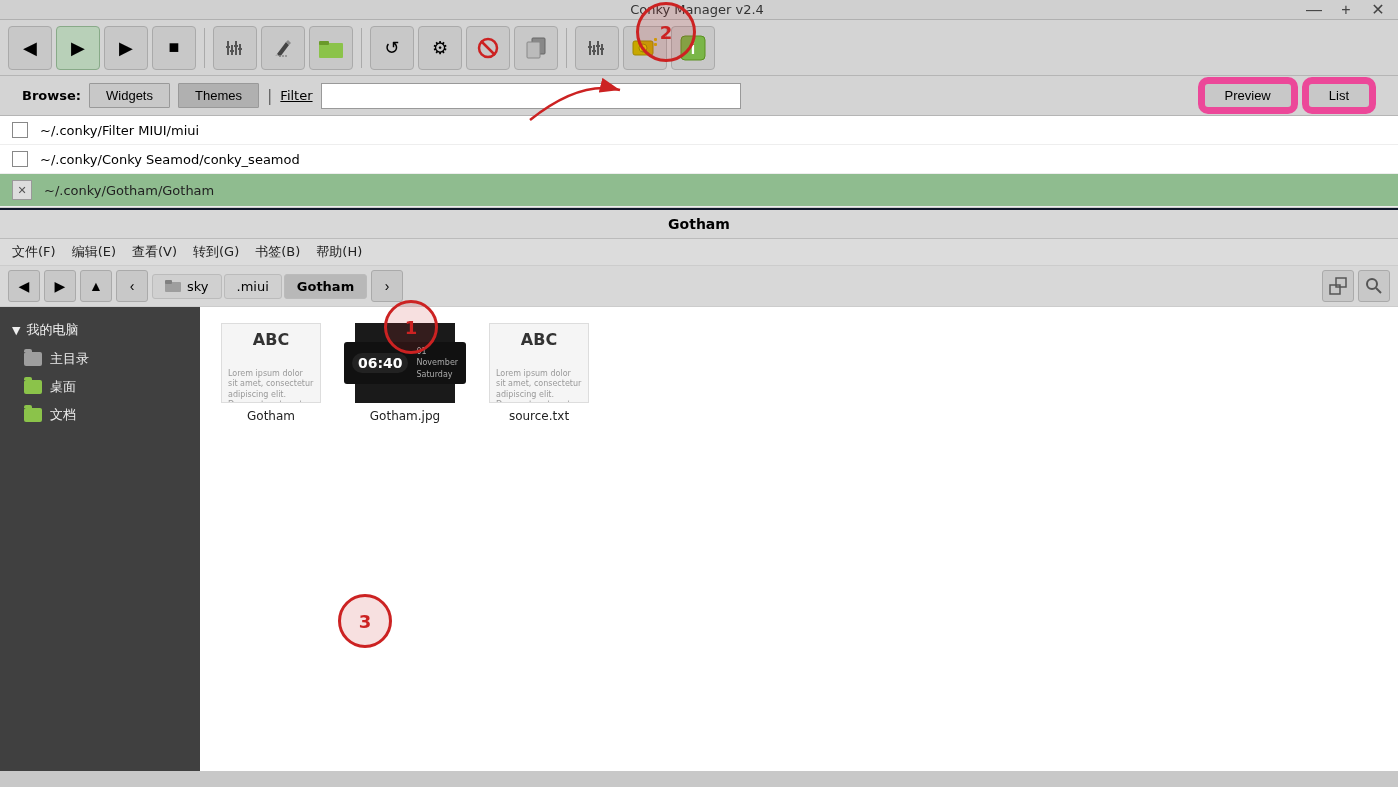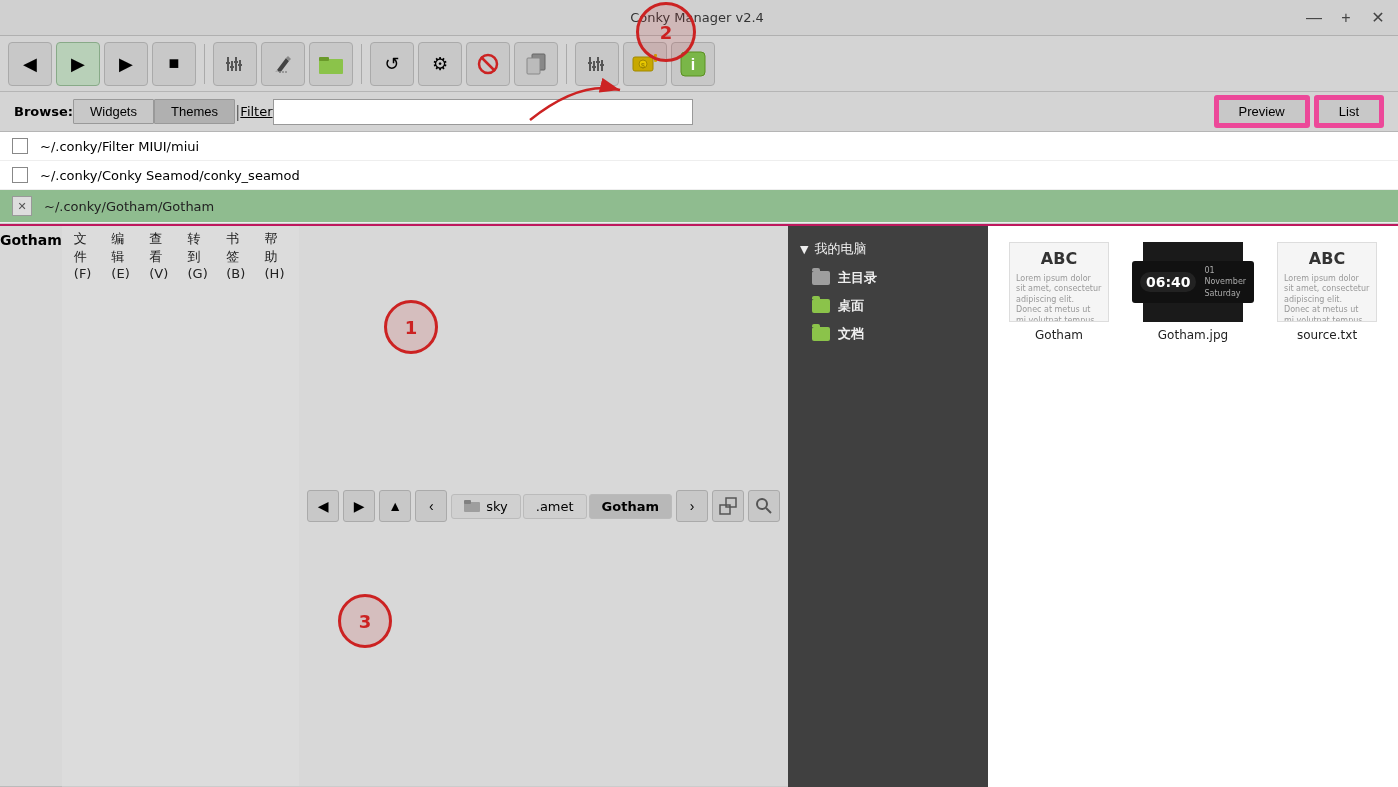--- a/index.html
+++ b/index.html
@@ -16,7 +16,7 @@
     
     .titlebar {
       background: #d0d0d0;
-      height: 36px;
+      height: 20px;
       display: flex;
       align-items: center;
       justify-content: space-between;

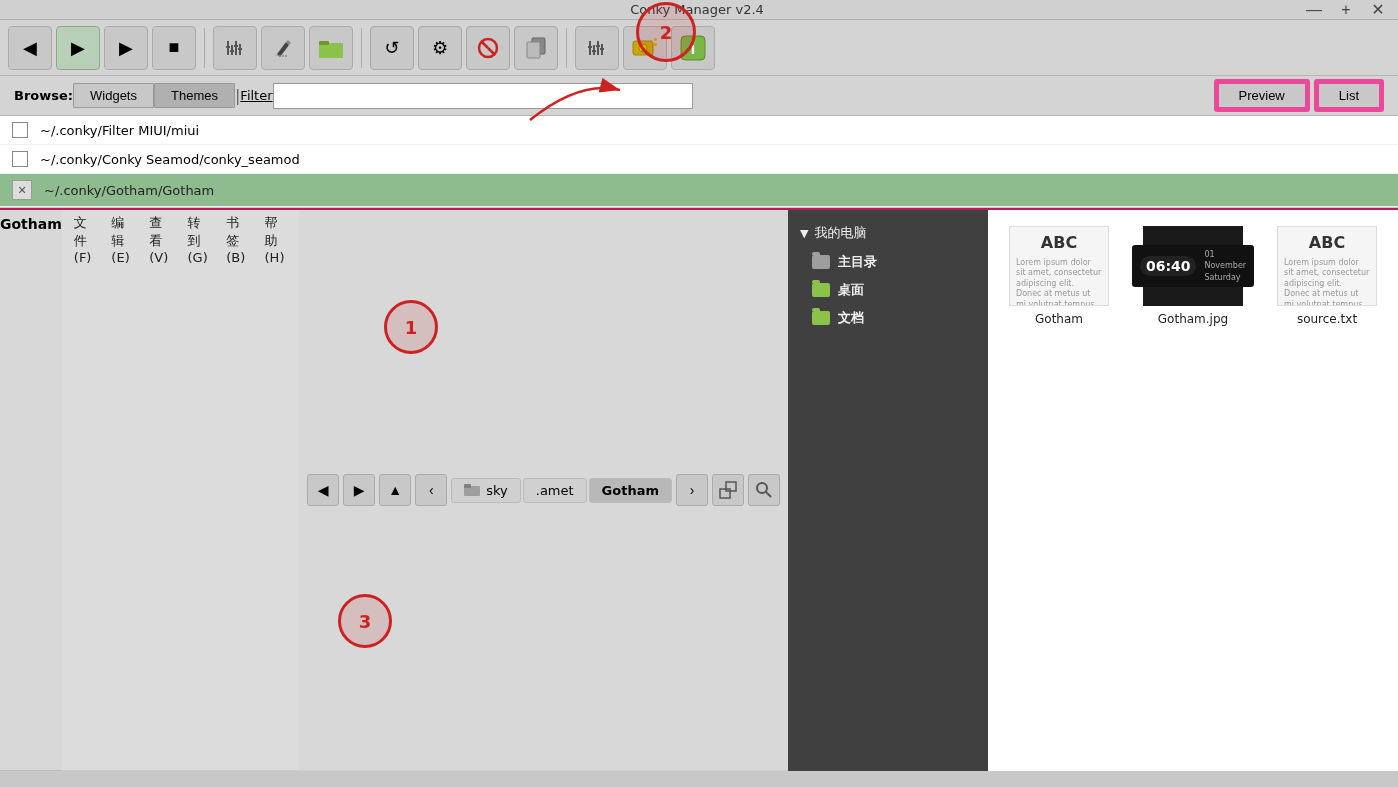--- a/index.html
+++ b/index.html
@@ -82,7 +82,8 @@
       height: 40px;
       display: flex;
       align-items: center;
-      padding: 0 14px;
+      padding: 0 22px;
+      gap: 8px;
       border-bottom: 1px solid #b5b5b5;
     }
     .browse-label {

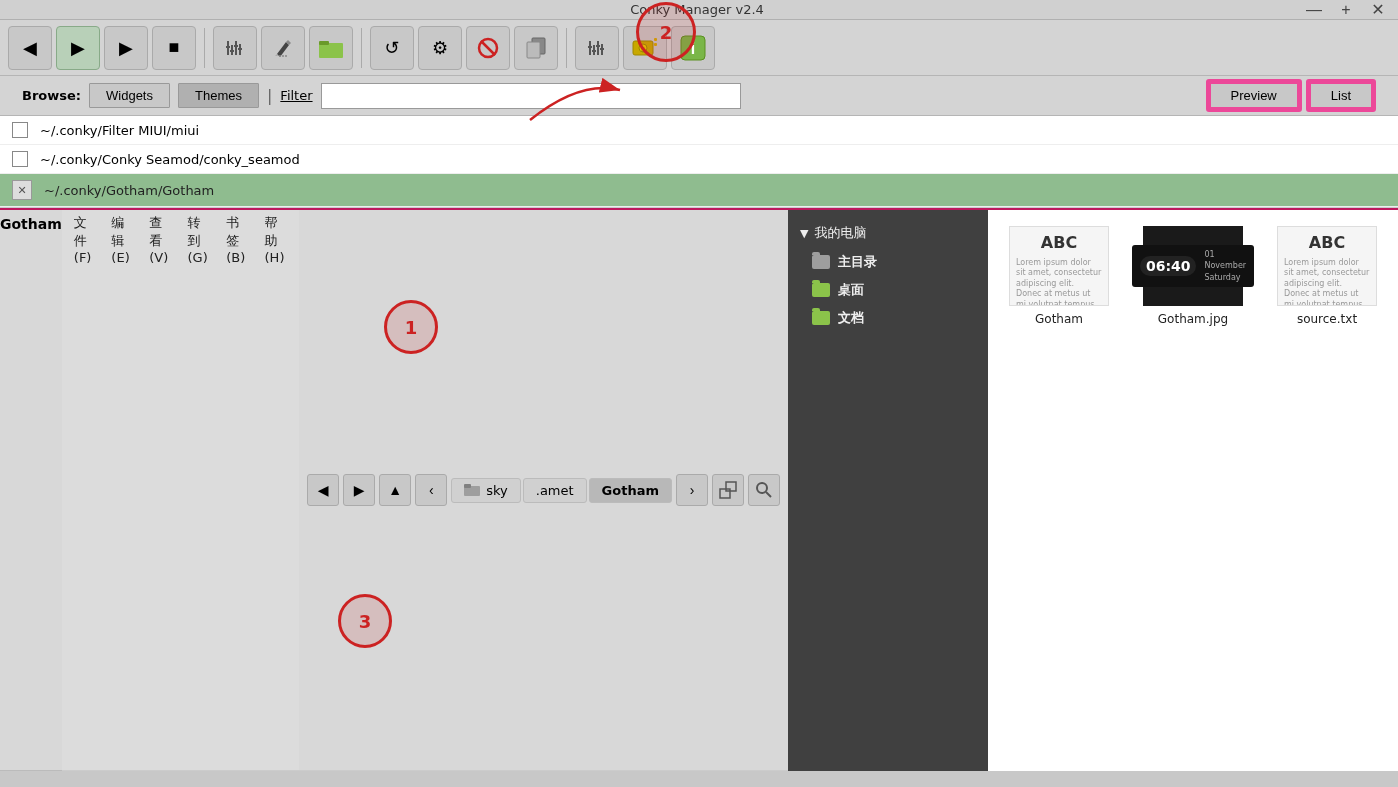--- a/index.html
+++ b/index.html
@@ -122,8 +122,8 @@
     .preview-btn, .list-btn {
       padding: 4px 20px;
       background: #c8c8c8;
-      border: 5px solid #ec4899;
-      border-radius: 3px;
+      border: 7px solid #ec4899;
+      border-radius: 10px;
       cursor: pointer;
       font-size: 13px;
     }

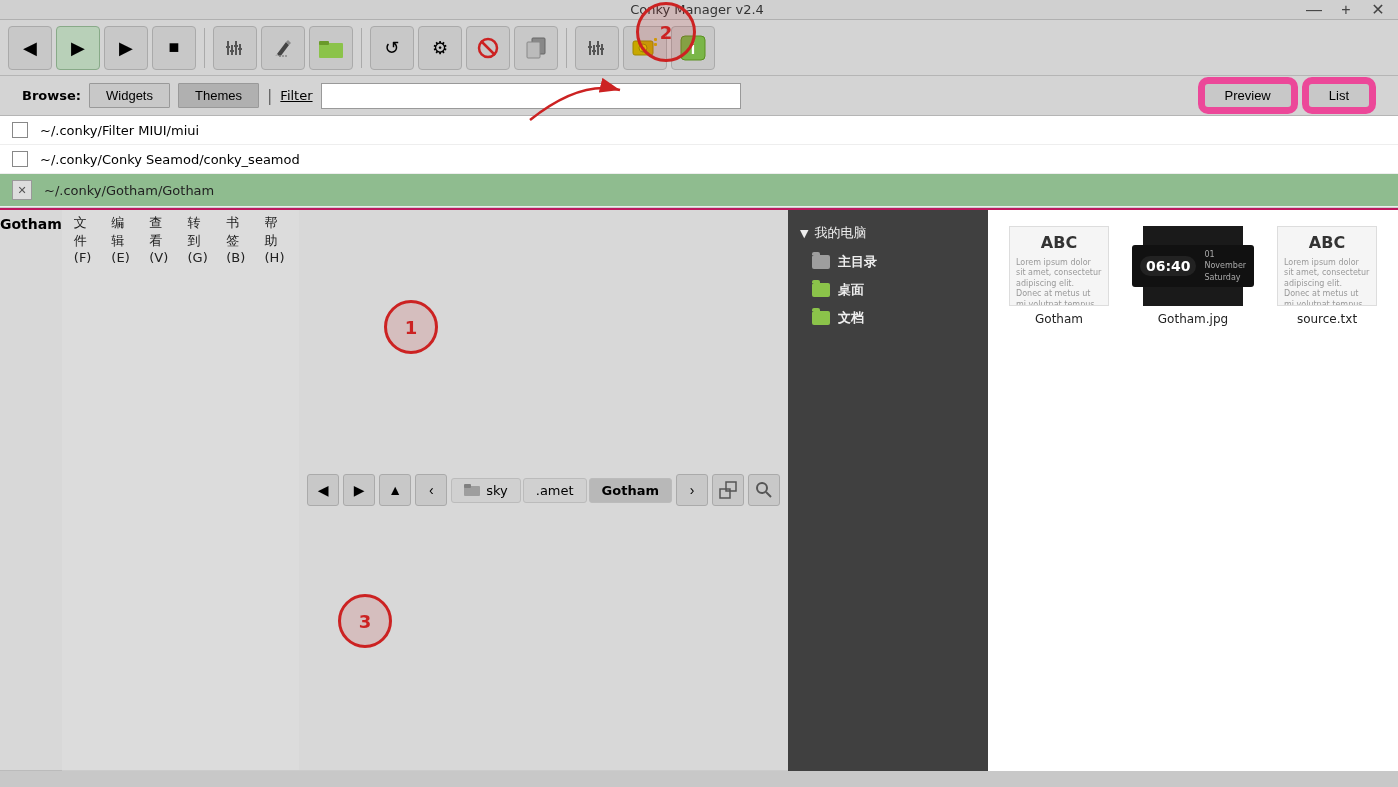--- a/index.html
+++ b/index.html
@@ -374,7 +374,8 @@
     }
     .filemanager-wrapper {
       display: flex;
-      border-top: 2px solid #be185d;
+      flex-direction: column;
+      border-top: 2px solid #0f172a;
       flex: 1;
     }
   </style>

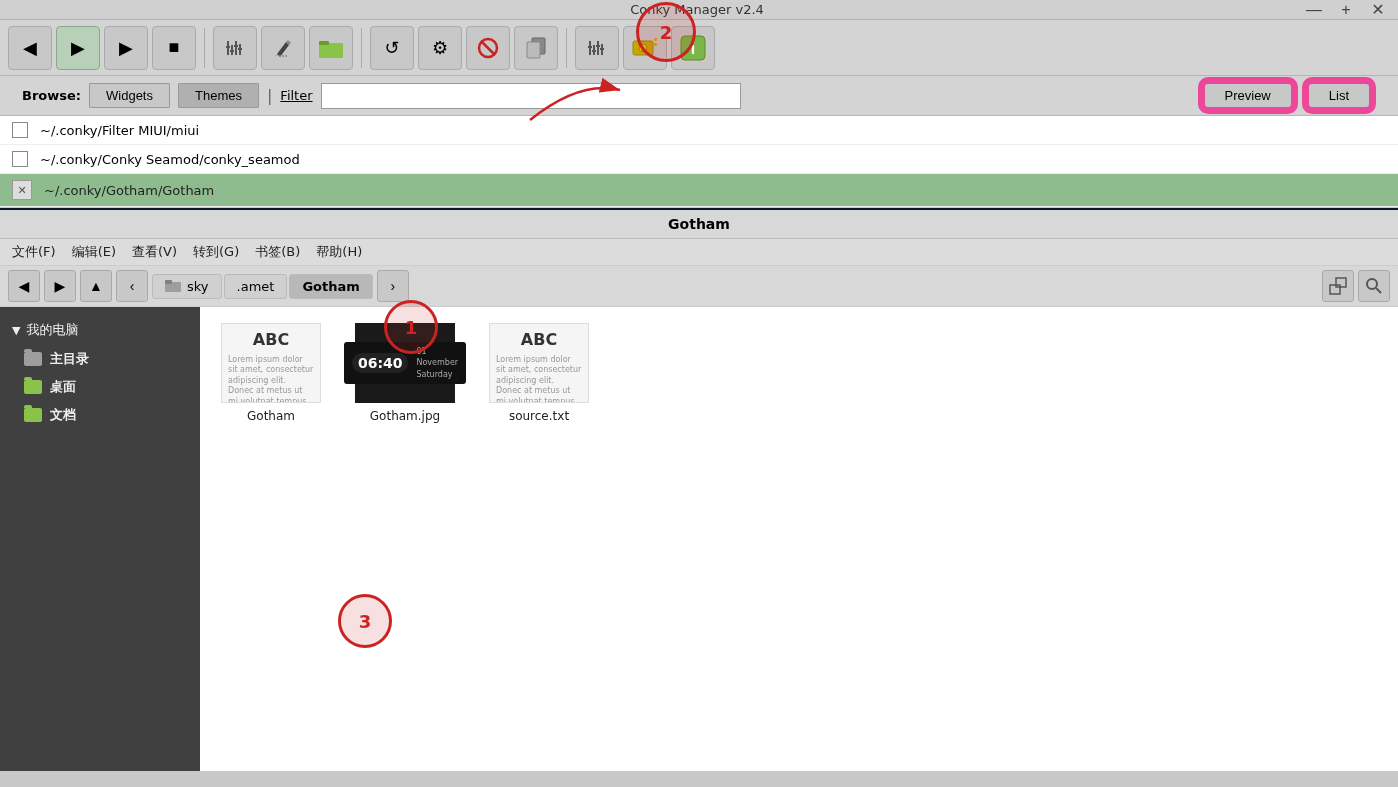--- a/index.html
+++ b/index.html
@@ -525,7 +525,7 @@
           <span>sky</span>
         </div>
         <div class="fm-crumb">
-          <span>.amet</span>
+          <span>.miui</span>
         </div>
         <div class="fm-crumb active">
           <span>Gotham</span>

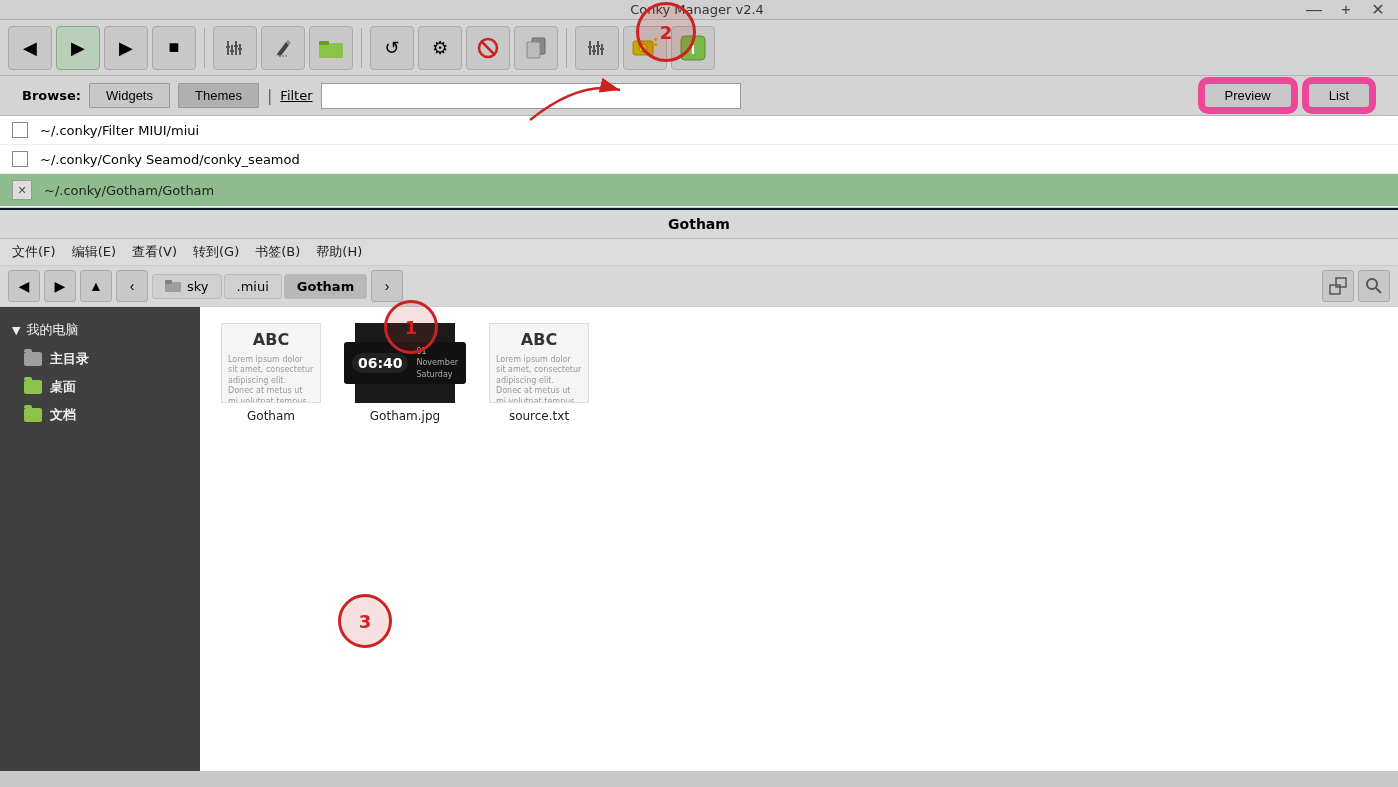--- a/index.html
+++ b/index.html
@@ -312,7 +312,7 @@
       font-size: 16px;
       font-weight: bold;
       color: #333;
-      margin-bottom: 6px;
+      margin-bottom: 20px;
     }
     .file-thumb-text {
       font-size: 8px;

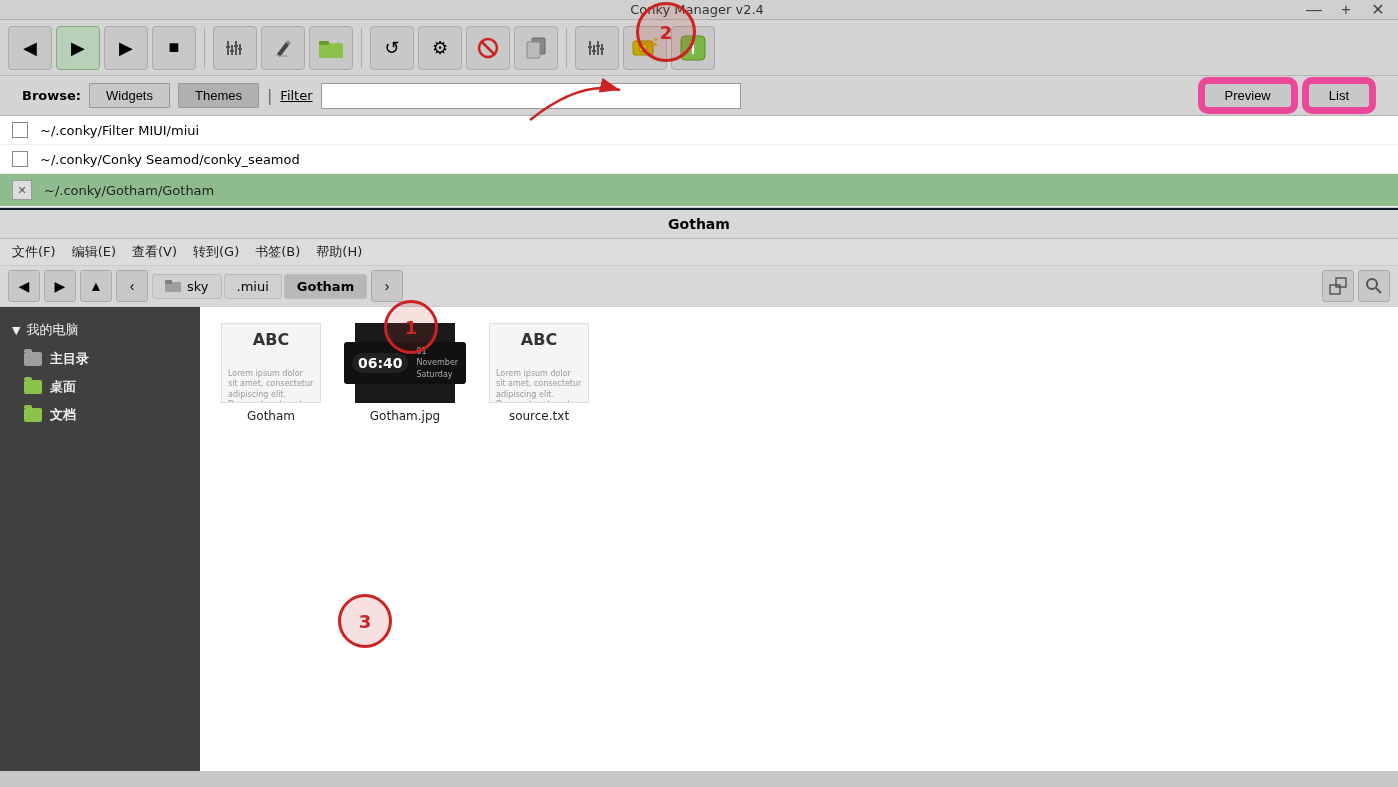--- a/index.html
+++ b/index.html
@@ -250,7 +250,6 @@
       padding: 5px 24px;
       gap: 8px;
       cursor: pointer;
-      font-weight: bold;
     }
     .folder-icon-sm {
       width: 18px;

